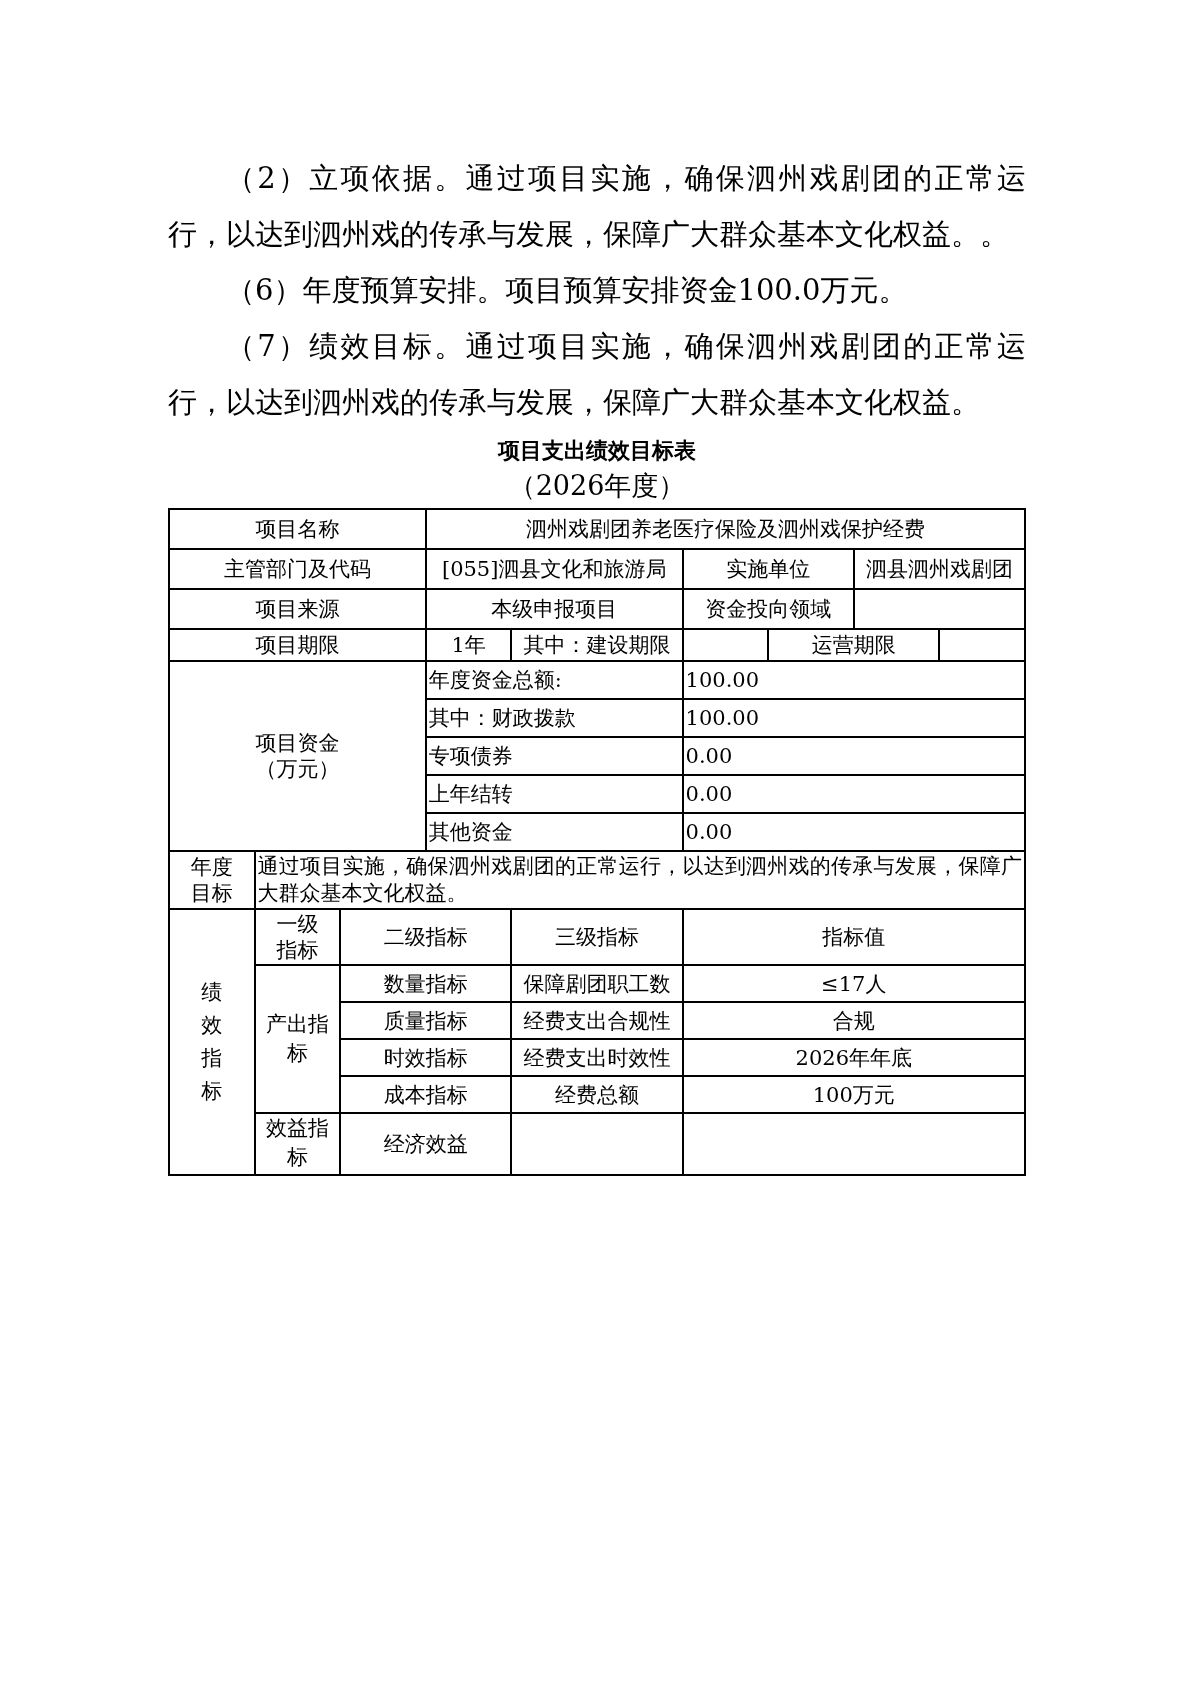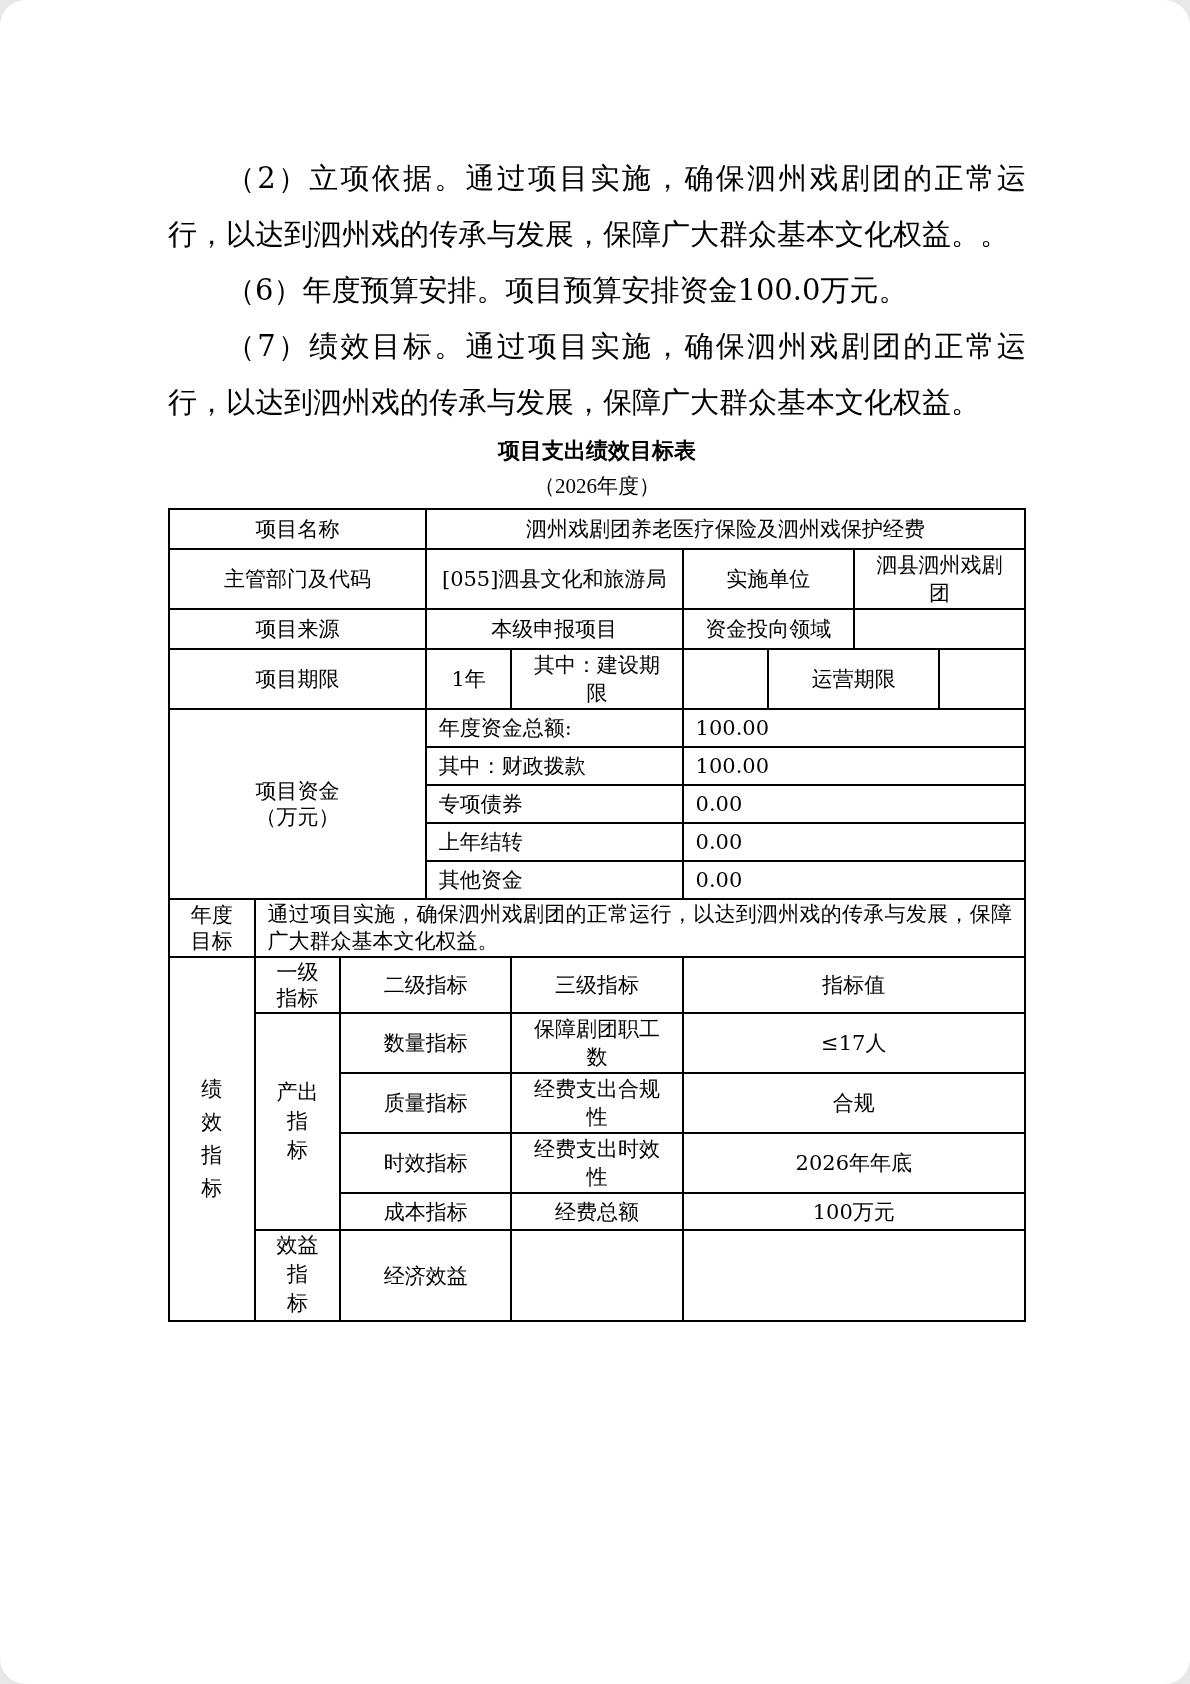--- a/index.html
+++ b/index.html
@@ -12,7 +12,6 @@
     font-family: "DejaVu Serif", "Liberation Serif", serif;
     color: #000;
     overflow: hidden;
-    border-radius: 26px;
   }
   .content {
     position: absolute;

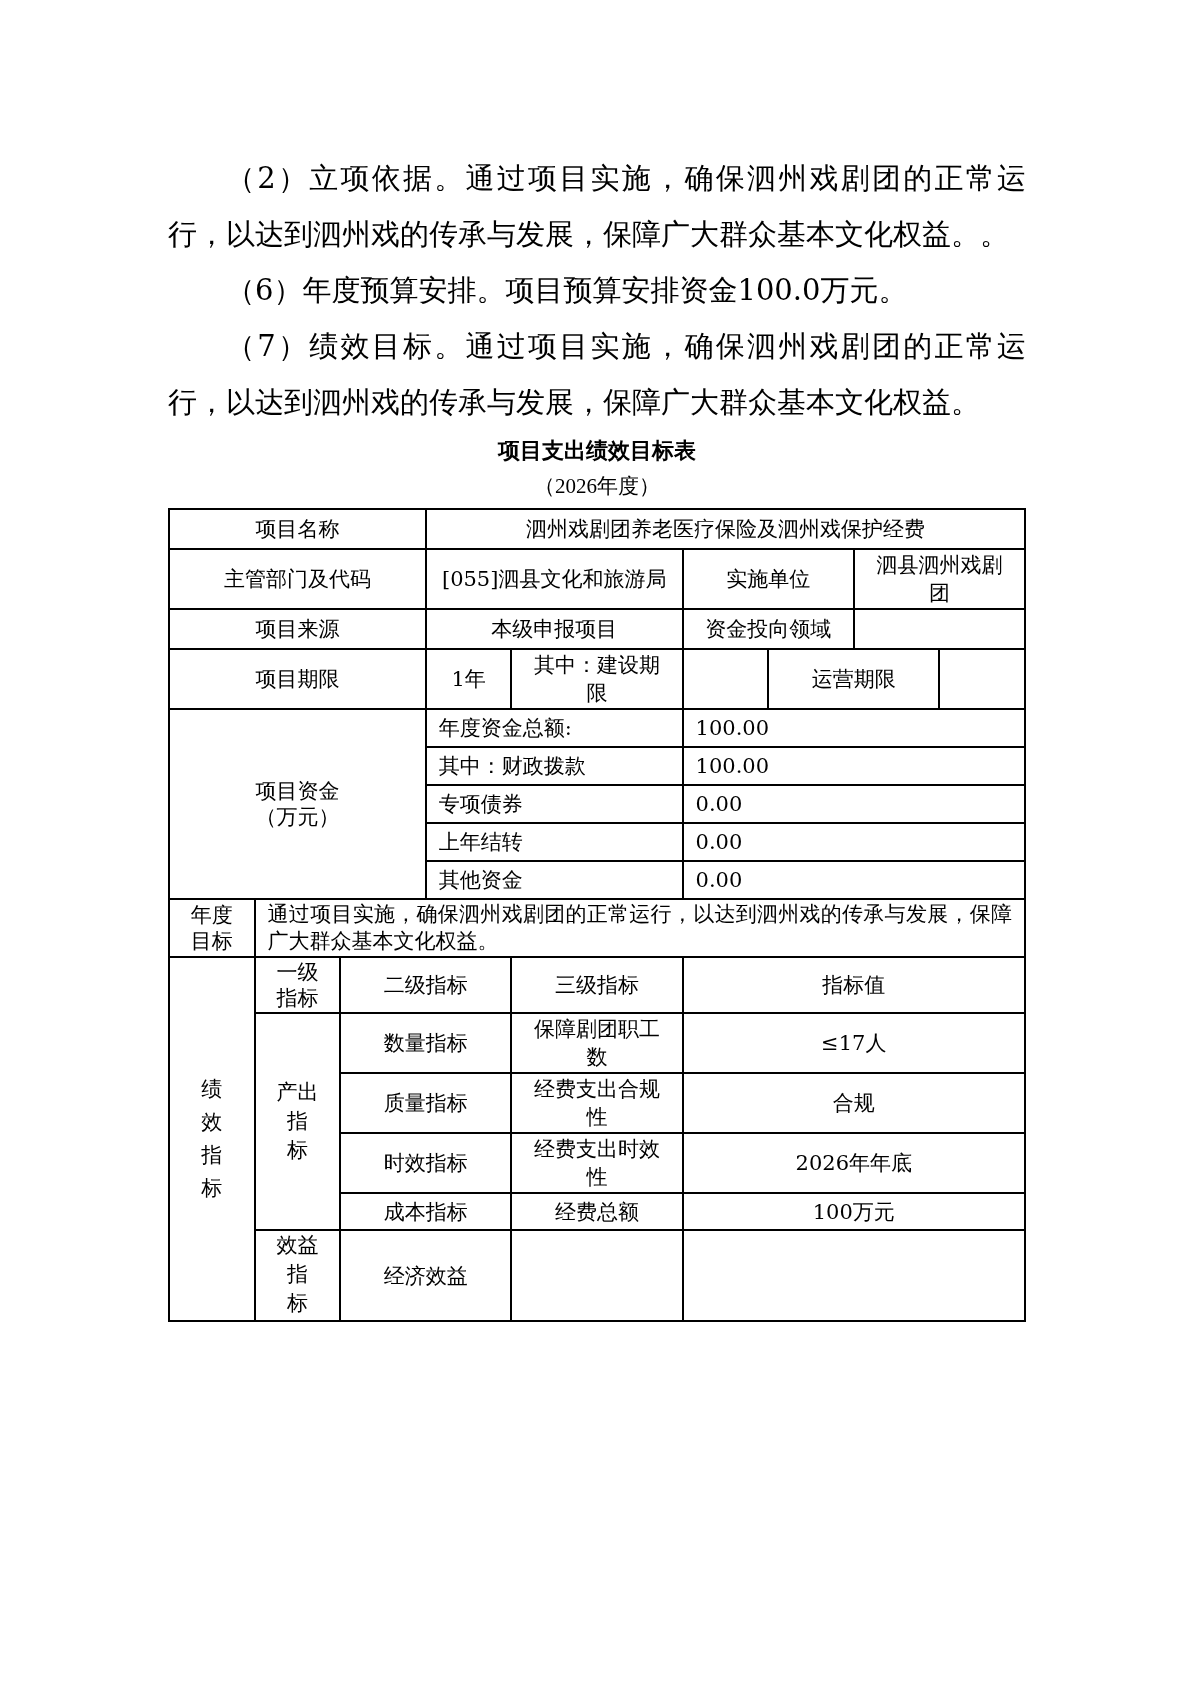--- a/index.html
+++ b/index.html
@@ -36,10 +36,9 @@
     text-align: center;
   }
   .tbl-subtitle {
-    font-size: 21px;
+    font-size: 27px;
     line-height: 36px;
     text-align: center;
-    font-family: Liberation Serif, serif;
   }
   table.perf {
     width: 858px;

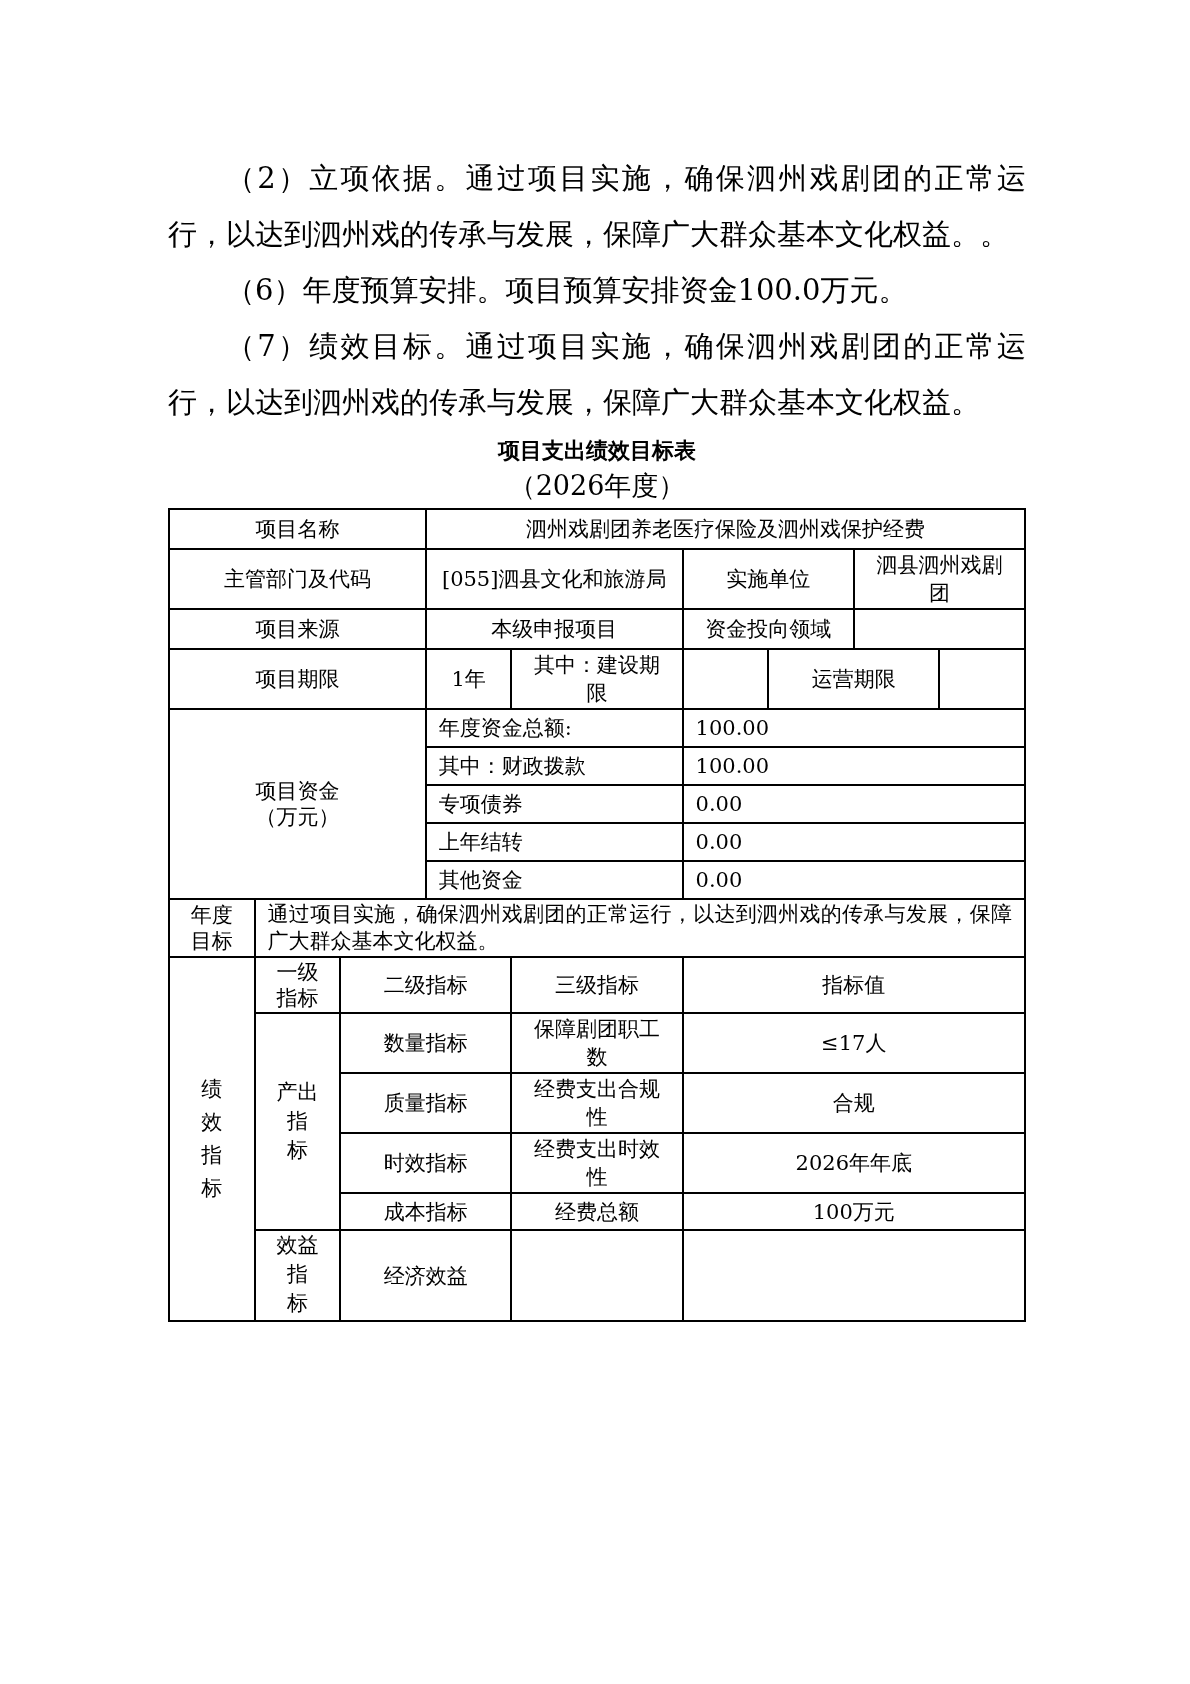--- a/index.html
+++ b/index.html
@@ -49,7 +49,7 @@
   }
   table.perf td {
     border: 2px solid #000;
-    padding: 1px 12px;
+    padding: 1px 2px;
     overflow: hidden;
   }
   td.c  { text-align: center; vertical-align: middle; }

